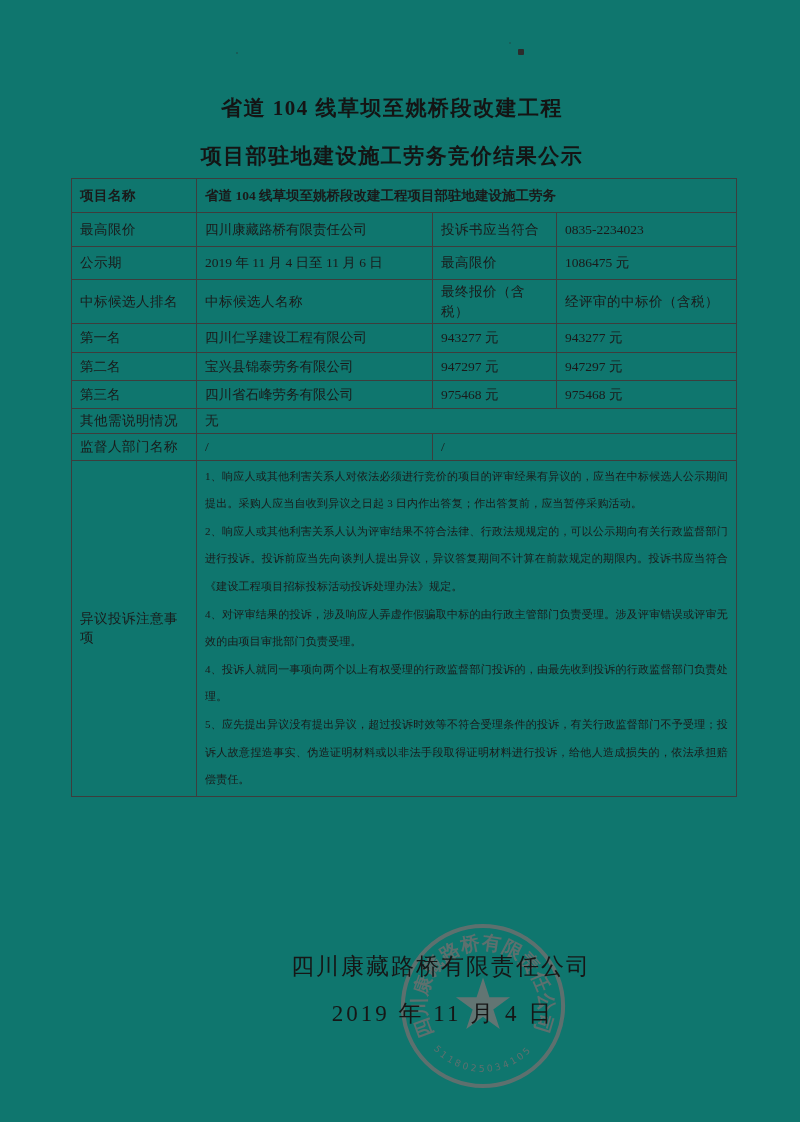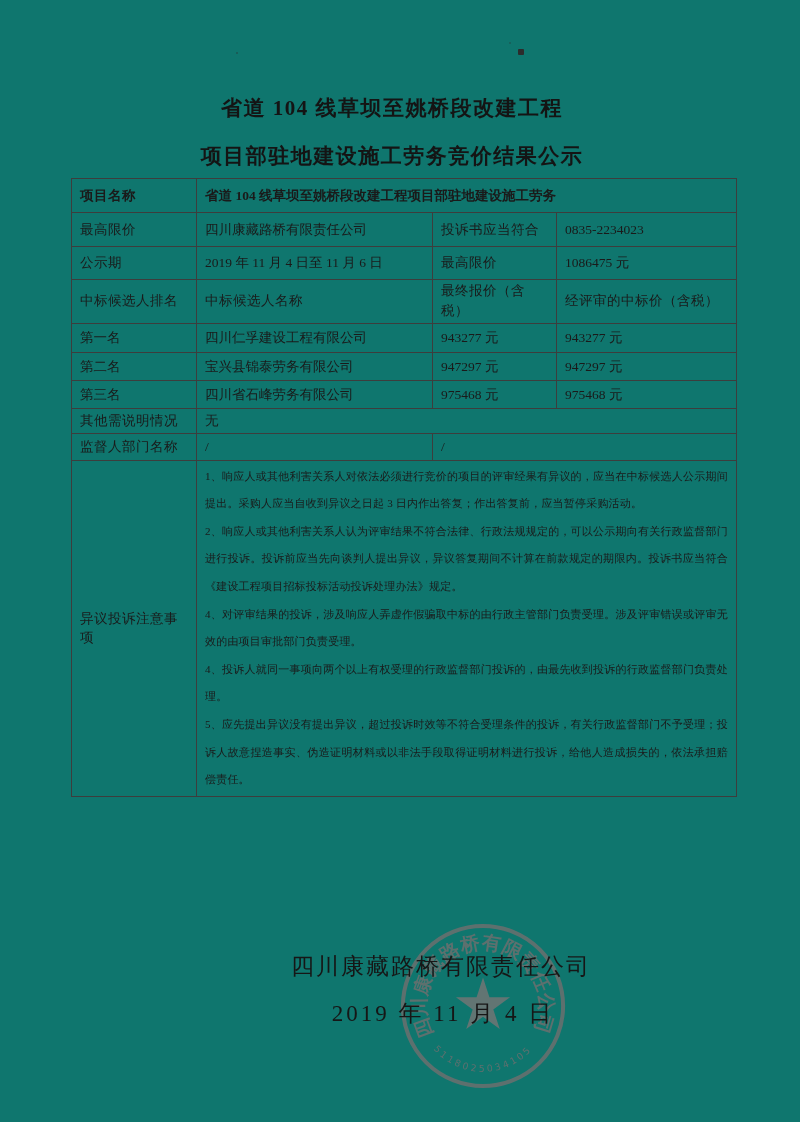--- a/index.html
+++ b/index.html
@@ -34,7 +34,7 @@
   }
   td.lbl{letter-spacing:0.5px;}
   tr.r1{height:34px;font-weight:bold;} tr.r2{height:34px;} tr.r3{height:51px;}
-  tr.r4{height:33px;} tr.r5{height:26px;font-family:Liberation Mono, monospace;} tr.r6{height:29px;}
+  tr.r4{height:33px;} tr.r5{height:26px;} tr.r6{height:29px;}
   tr.r7{height:28px;} tr.r8{height:28px;} tr.r9{height:23px;margin-top:48px;}
   tr.r10{height:27px;}
   td.bigcell{

